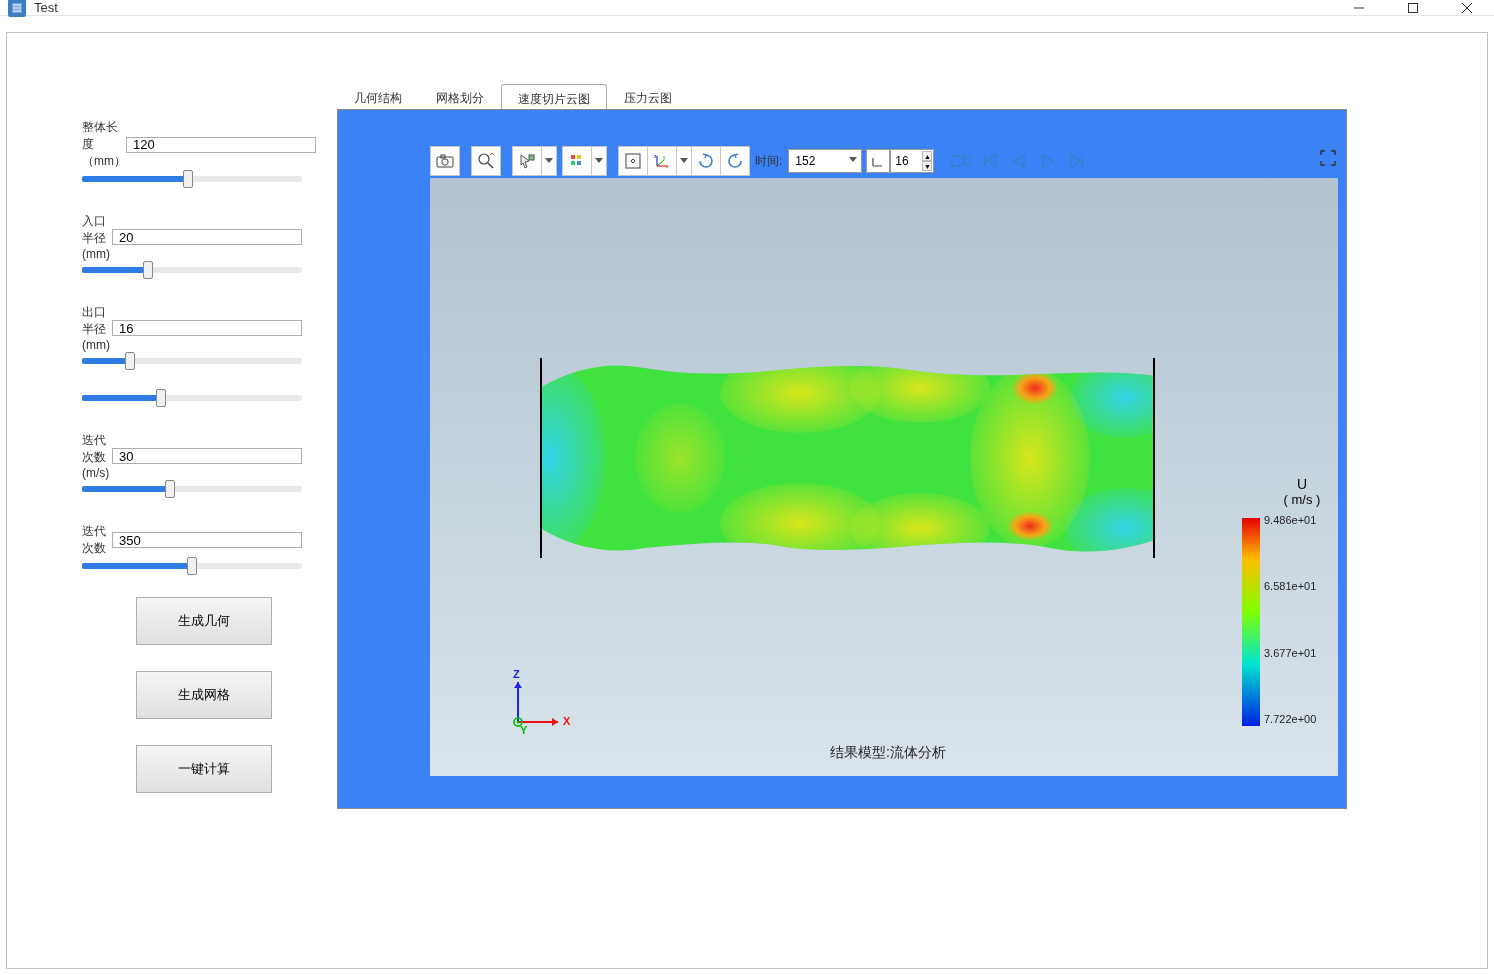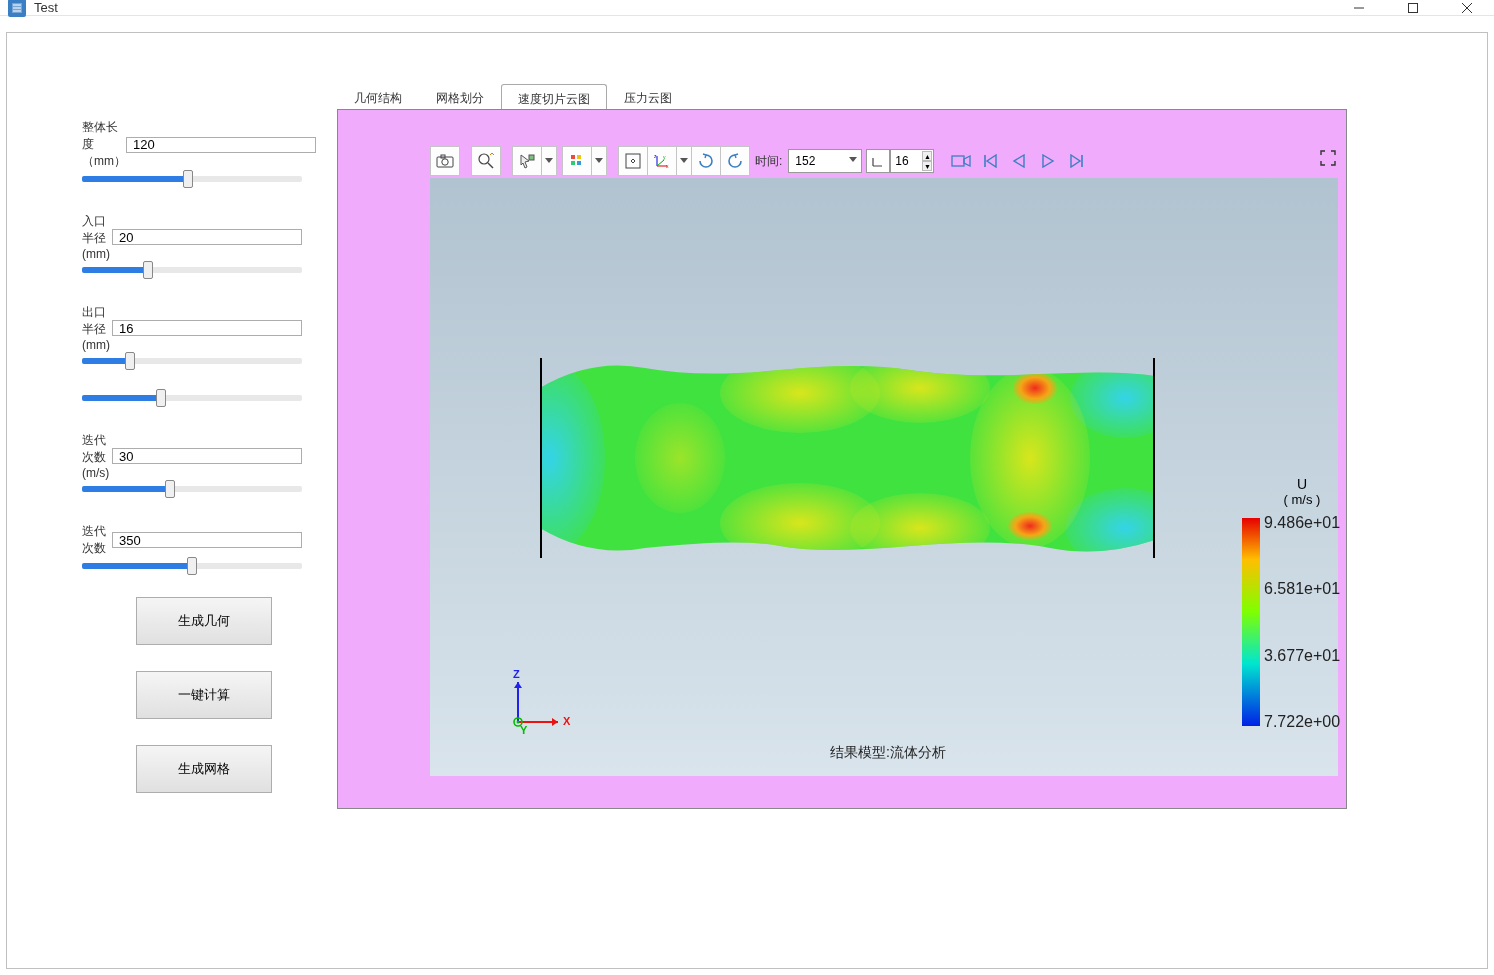--- a/index.html
+++ b/index.html
@@ -37,7 +37,7 @@
 .tab.active { border:1px solid #aaa; border-bottom-color:#fff; background:#fff; border-radius:3px 3px 0 0; position:relative; top:1px; }
 
 
-.viewport { position:absolute; top:76px; left:330px; width:1010px; height:700px; border:1px solid #888; background:#f0abfc;padding-left:46px; }
+.viewport { position:absolute; top:76px; left:330px; width:1010px; height:700px; border:1px solid #888; background:#3b82f6;padding-left:46px; }
 
 
 .vp-toolbar { position:absolute; top:36px; left:92px; display:flex; align-items:center; gap:0; }

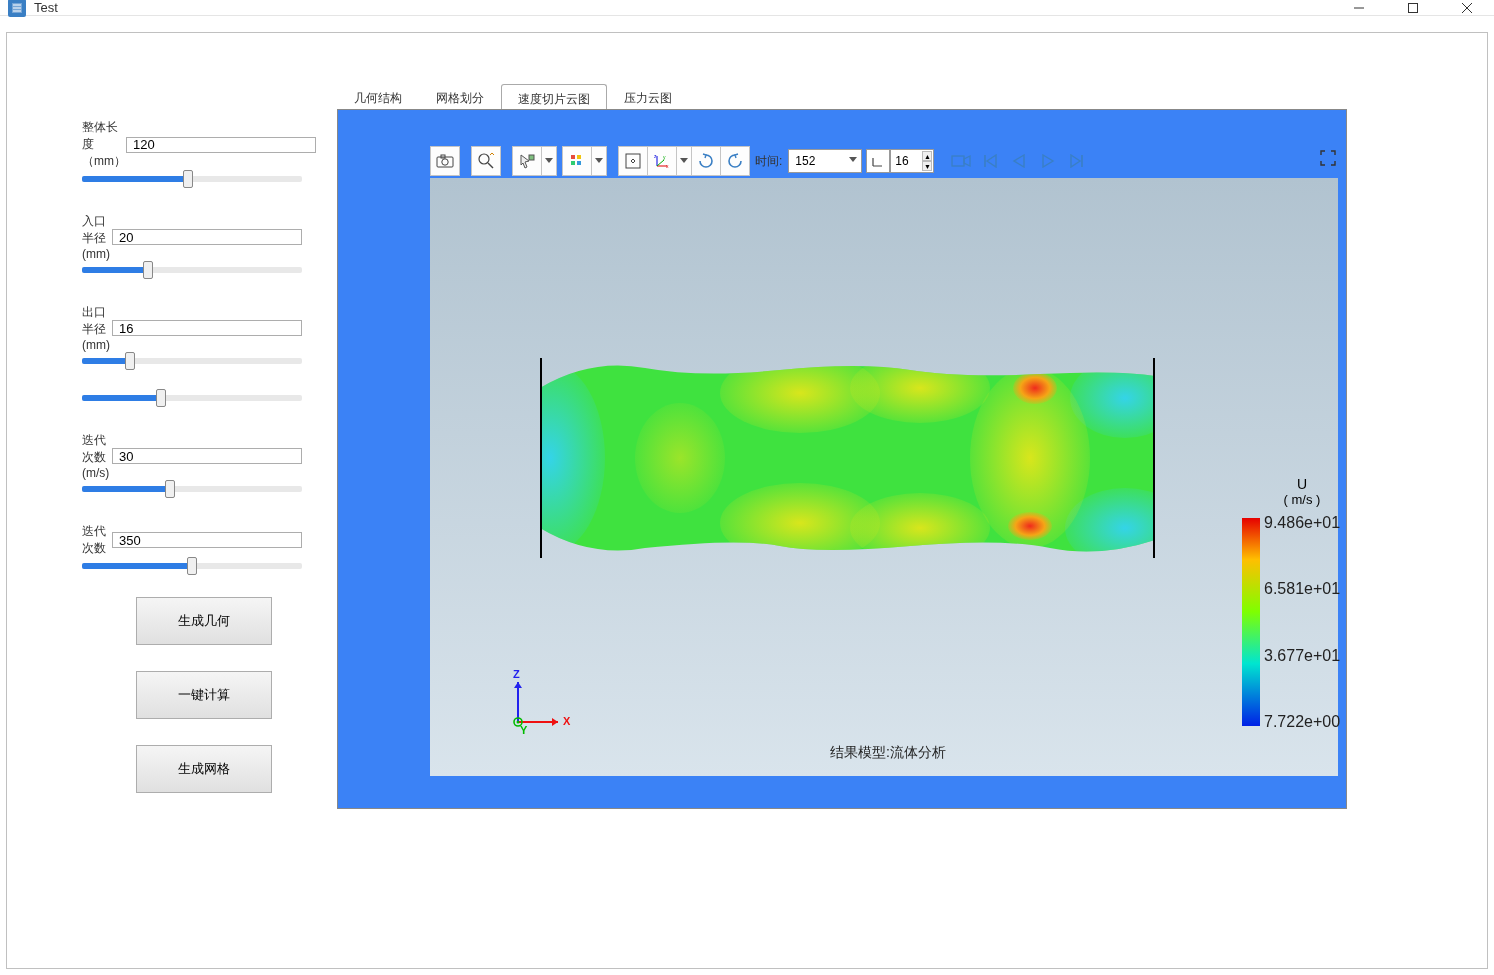--- a/index.html
+++ b/index.html
@@ -75,7 +75,7 @@
 .legend .lg-title { font-size:14px; }
 .legend .lg-unit { font-size:13px; margin-bottom:4px;}
 .legend-bar { position:absolute; left:0; top:42px; width:18px; height:208px; }
-.legend-tick { position:absolute; left:22px; font-size:16px; color:#222; }
+.legend-tick { position:absolute; left:22px; font-size:11px; color:#222; }
 
 svg { display:block; }
 </style>

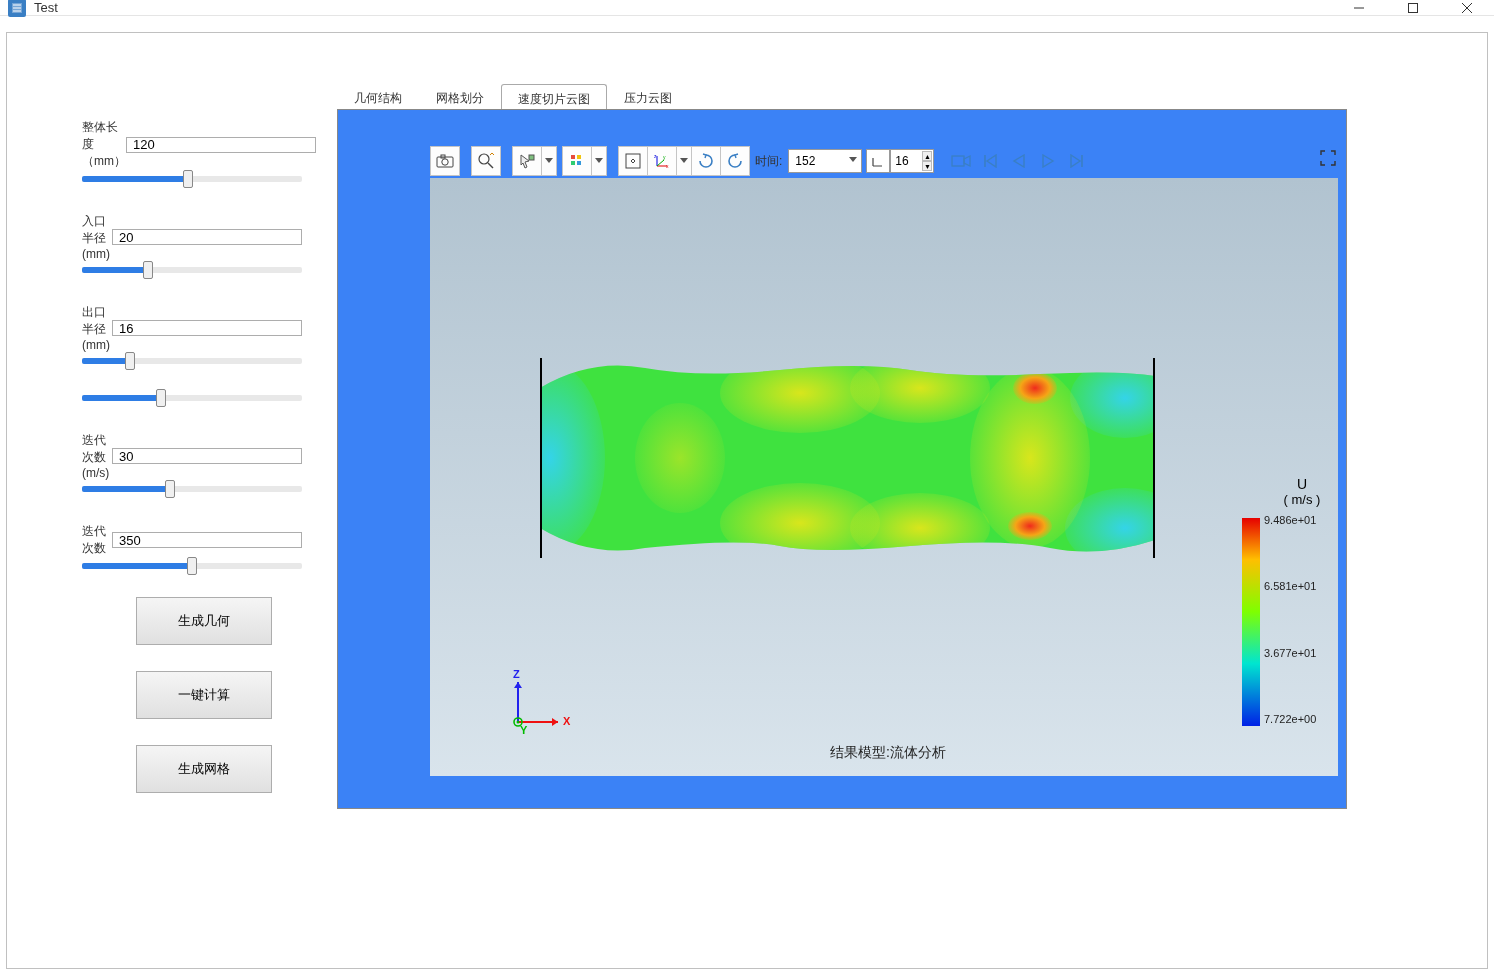--- a/index.html
+++ b/index.html
@@ -172,8 +172,8 @@
 
     <div class="btn-col">
       <div class="big-btn">生成几何</div>
+      <div class="big-btn">生成网格</div>
       <div class="big-btn">一键计算</div>
-      <div class="big-btn">生成网格</div>
     </div>
   </div>
 

